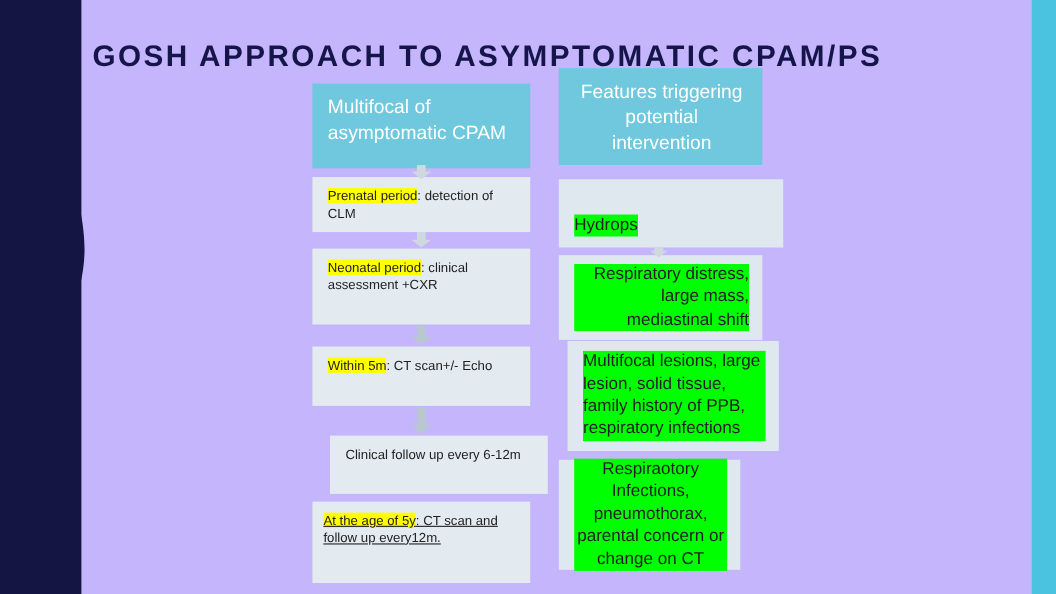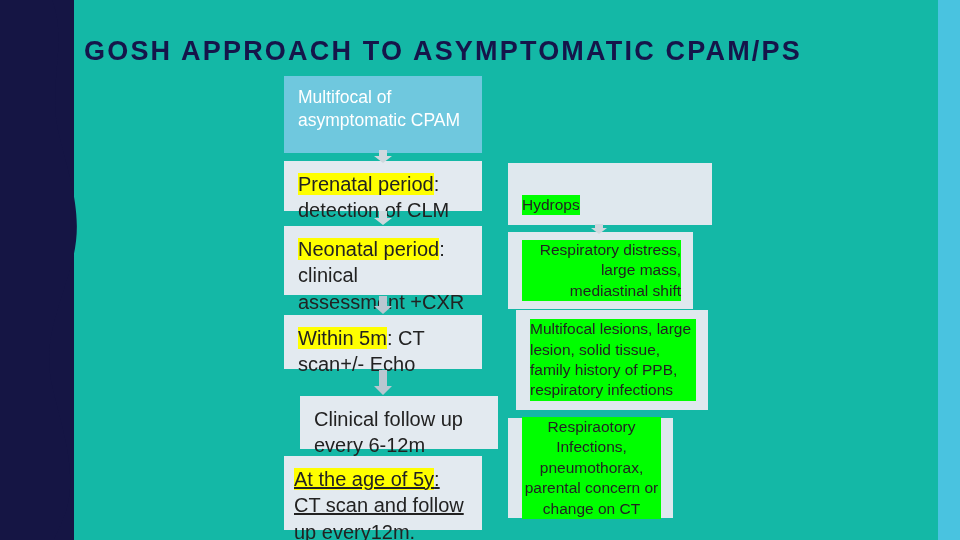--- a/index.html
+++ b/index.html
@@ -19,7 +19,7 @@
     left: 0; top: 0;
     width: 960px;
     height: 540px;
-    background: #14b8a6;
+    background: #c4b5fd;
     overflow: hidden;
   }
   

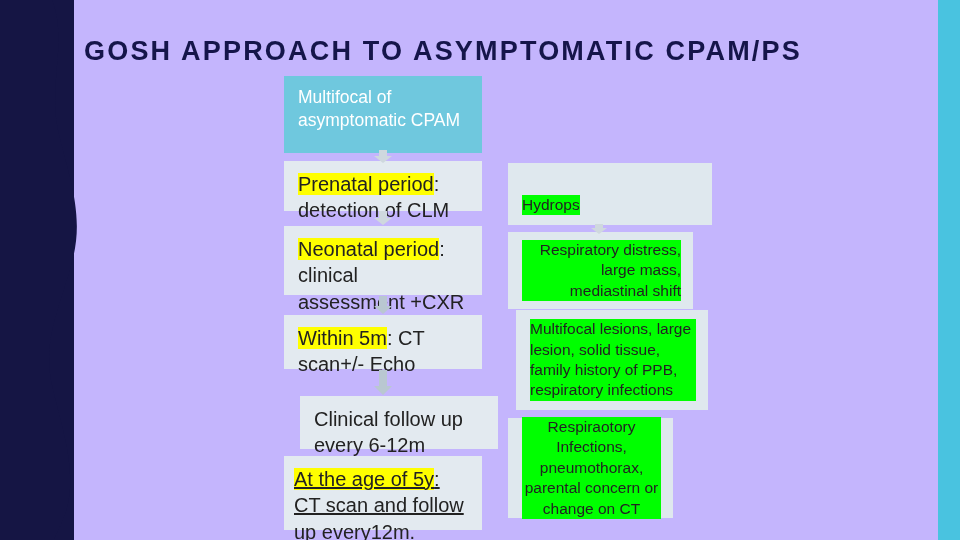--- a/index.html
+++ b/index.html
@@ -116,6 +116,9 @@
     <span>Multifocal of asymptomatic CPAM</span>
   </div>
 
+  <div class="box box-head" style="left:508px; top:62px; width:185px; height:88px; text-align:center;">
+    <span>Features triggering potential intervention</span>
+  </div>
 
   <div class="box box-left" style="left:284px; top:161px; width:198px; height:50px;">
     <span class="hl-yellow">Prenatal period</span><span>: detection of CLM</span>

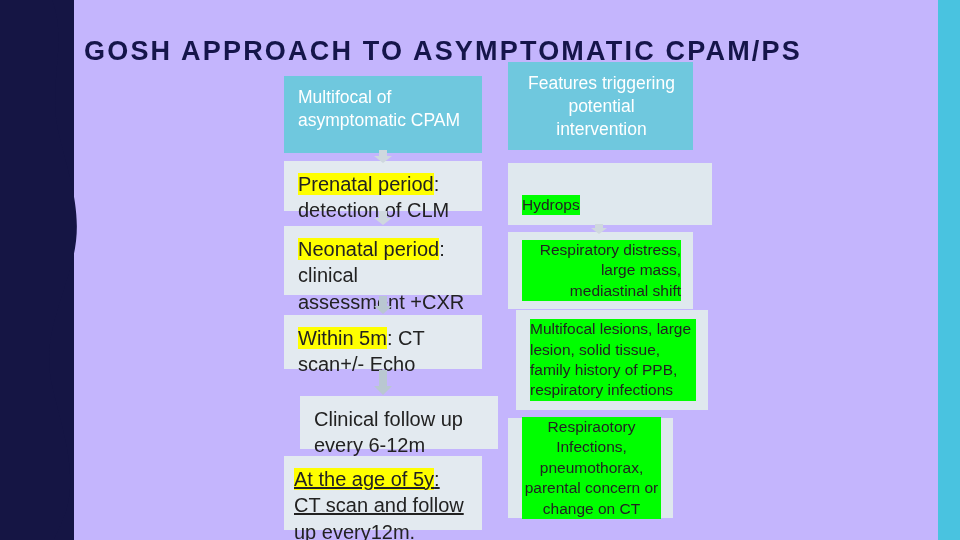--- a/index.html
+++ b/index.html
@@ -76,7 +76,7 @@
   .box-left {
     background: #e3eaf0;
     color: #222222;
-    font-size: 20px;
+    font-size: 12px;
     padding: 10px 12px 10px 14px;
   }
   .box-right {

